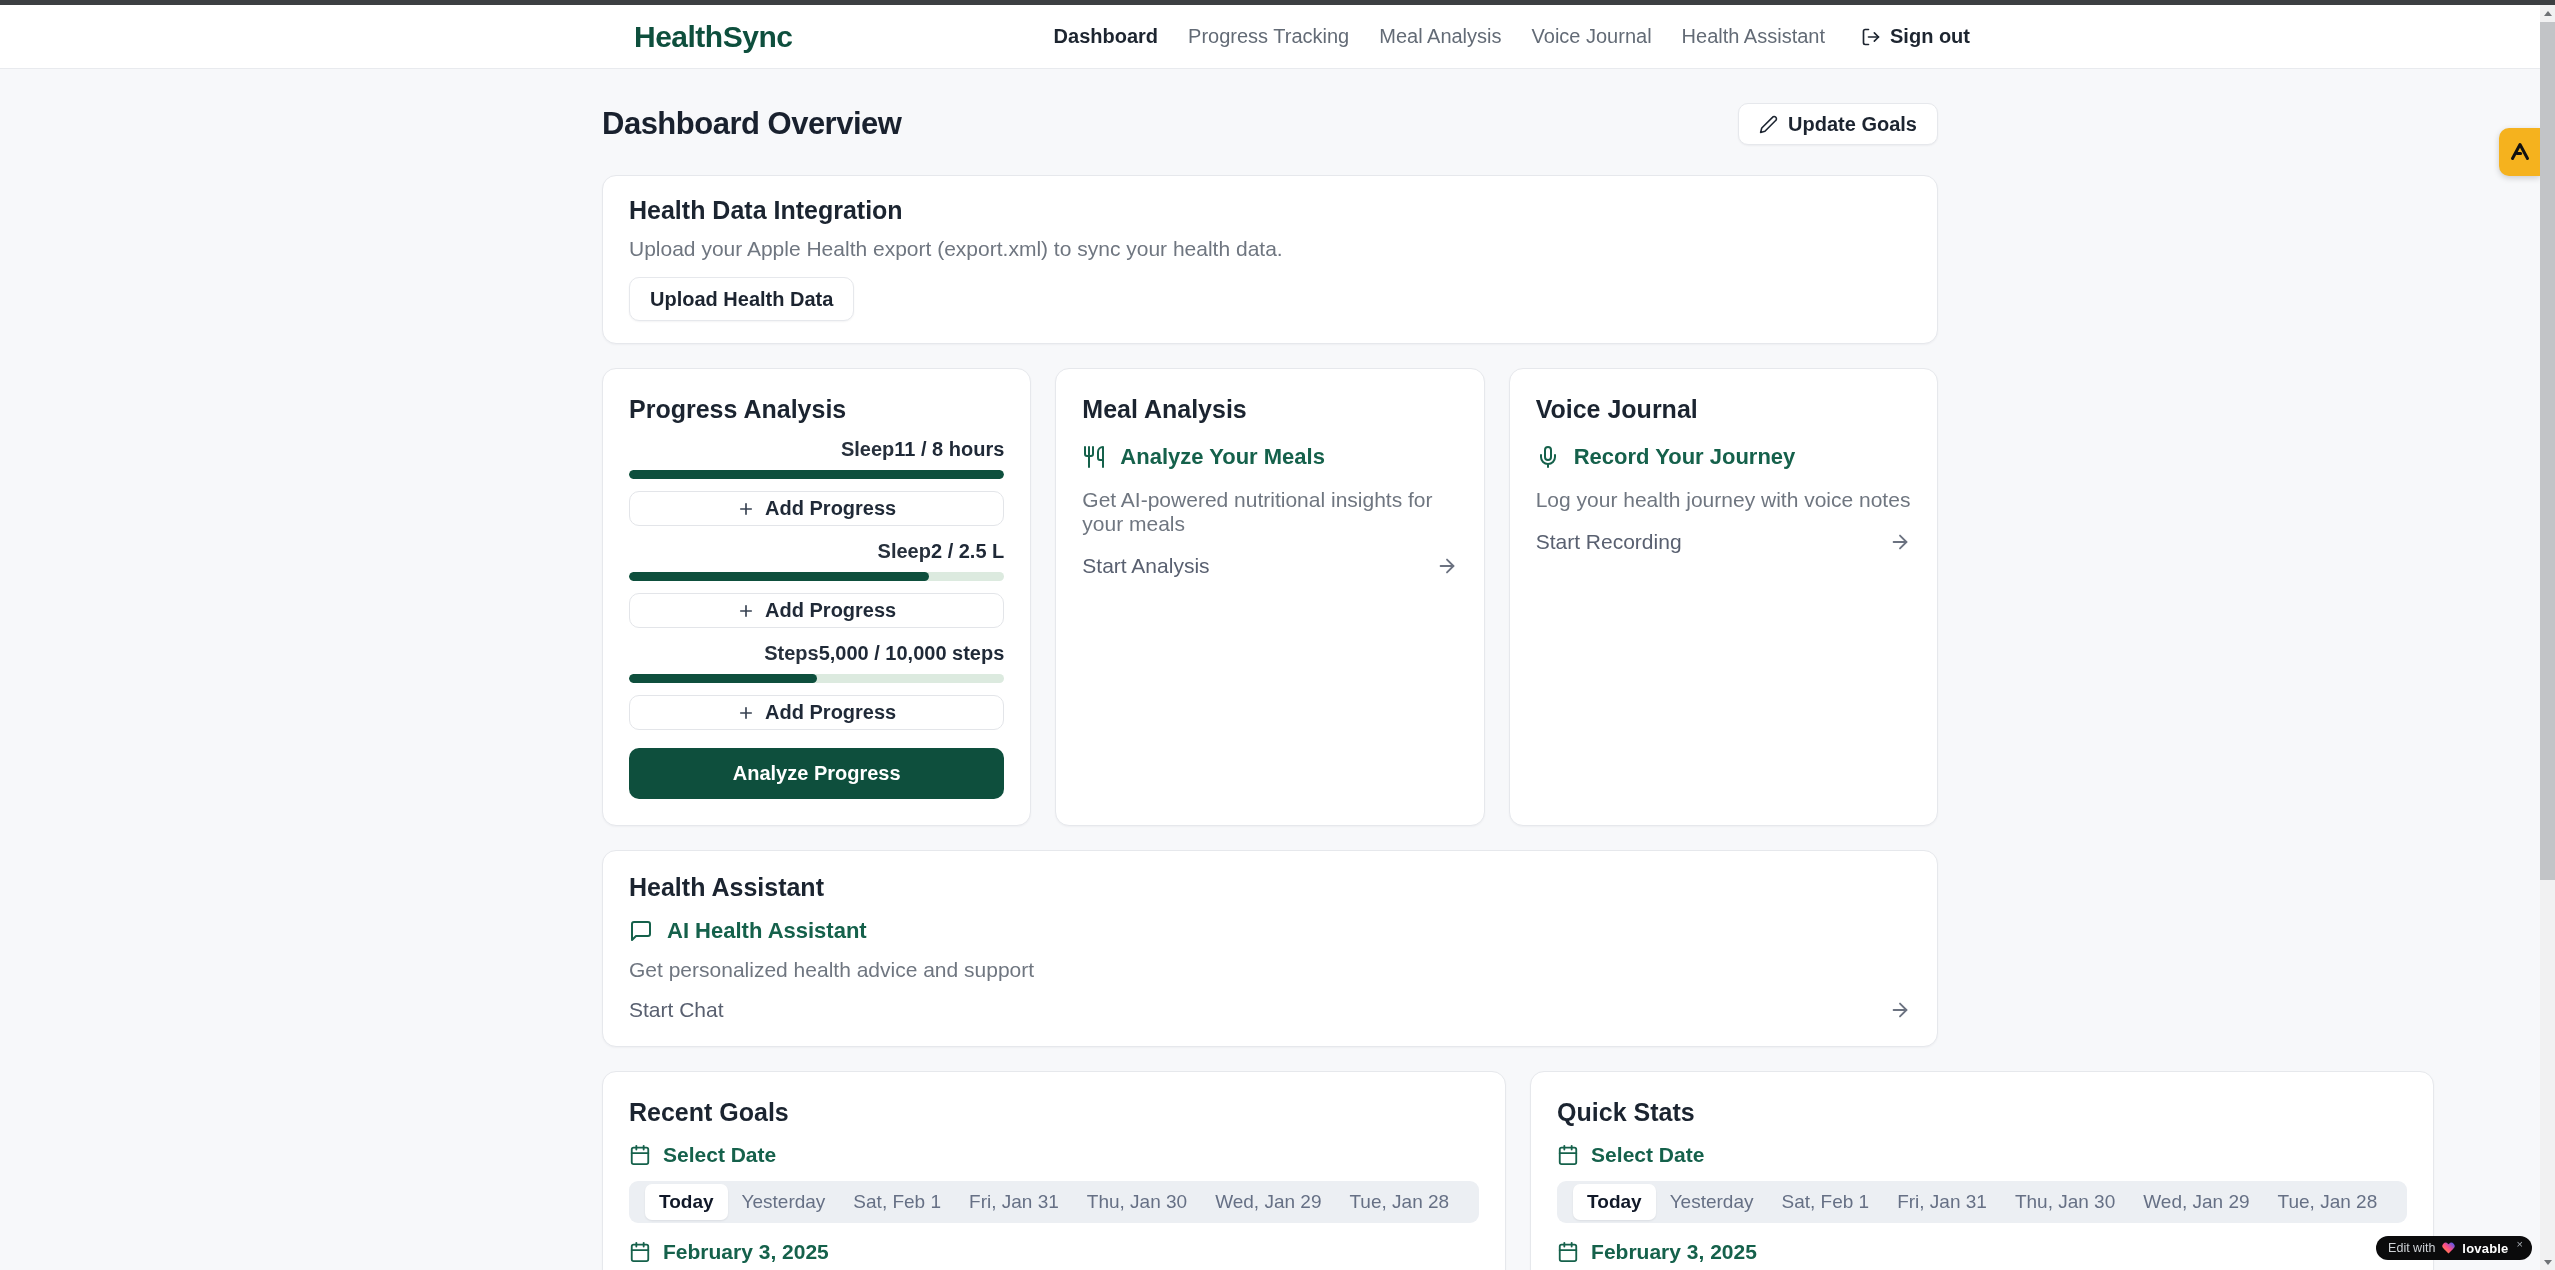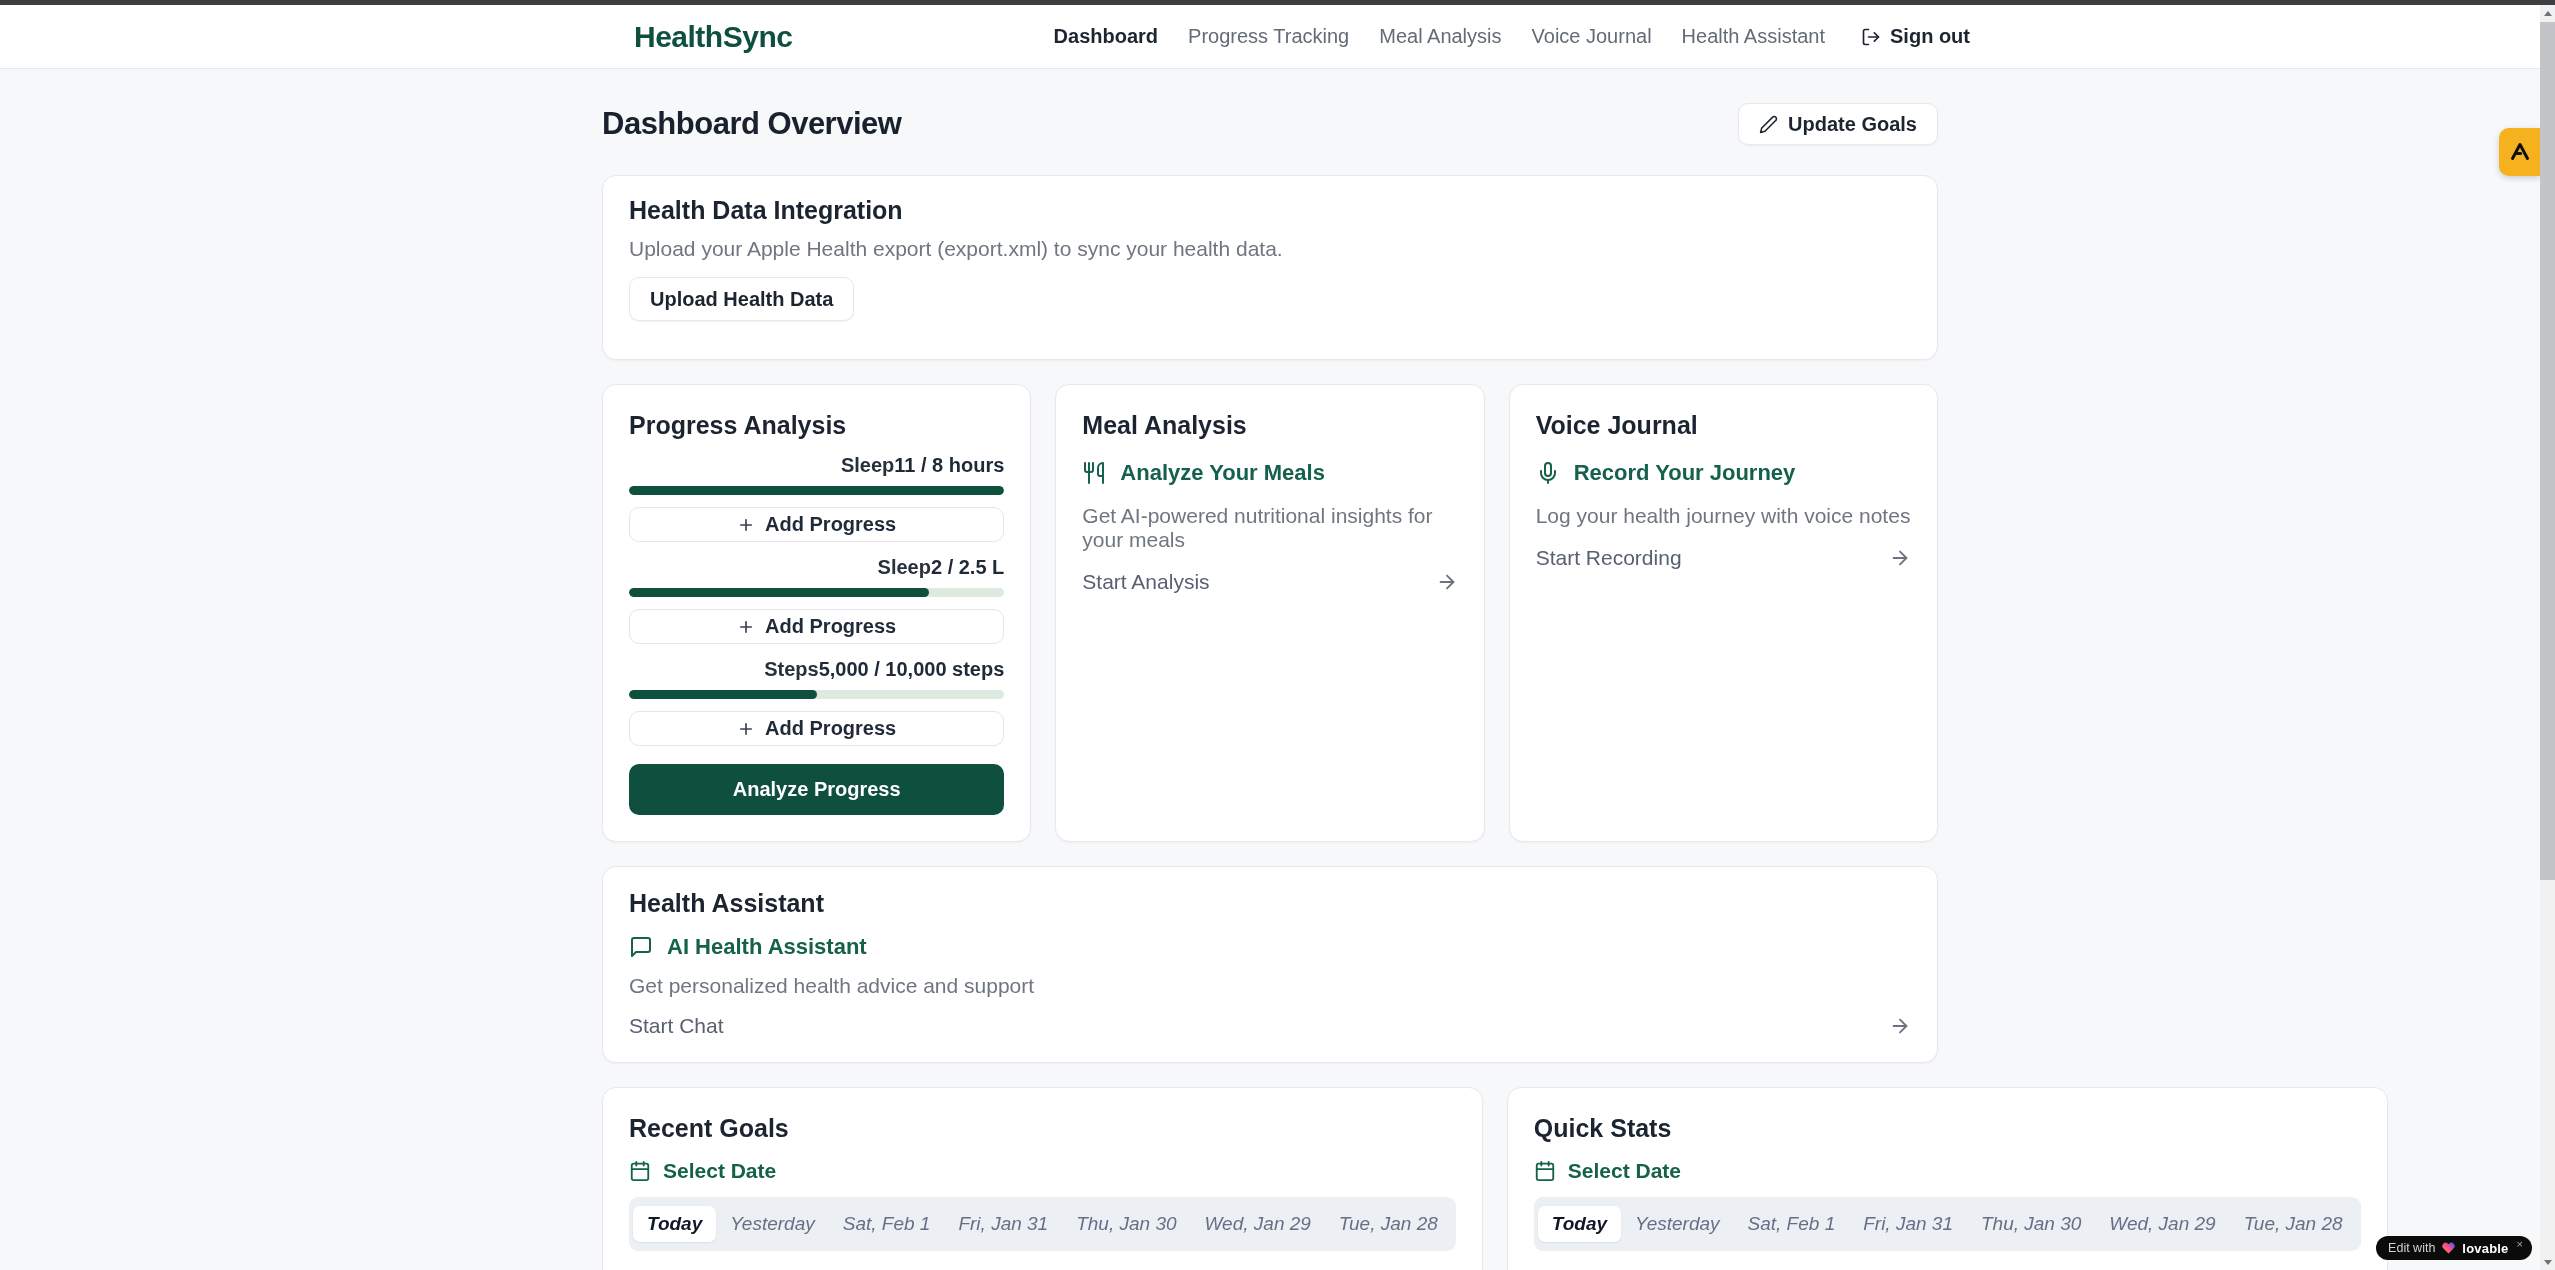--- a/index.html
+++ b/index.html
@@ -47,7 +47,7 @@
   }
   .card h2 { font-size:25px; font-weight:700; color:#1B2430; }
 
-  .integration-card { padding:20px 26px 38px; }
+  .integration-card { padding:20px 26px 22px; }
   .integration-card p { margin-top:12px; font-size:21px; color:#6F7680; }
   .integration-card .btn-outline { margin-top:16px; height:44px; }
 

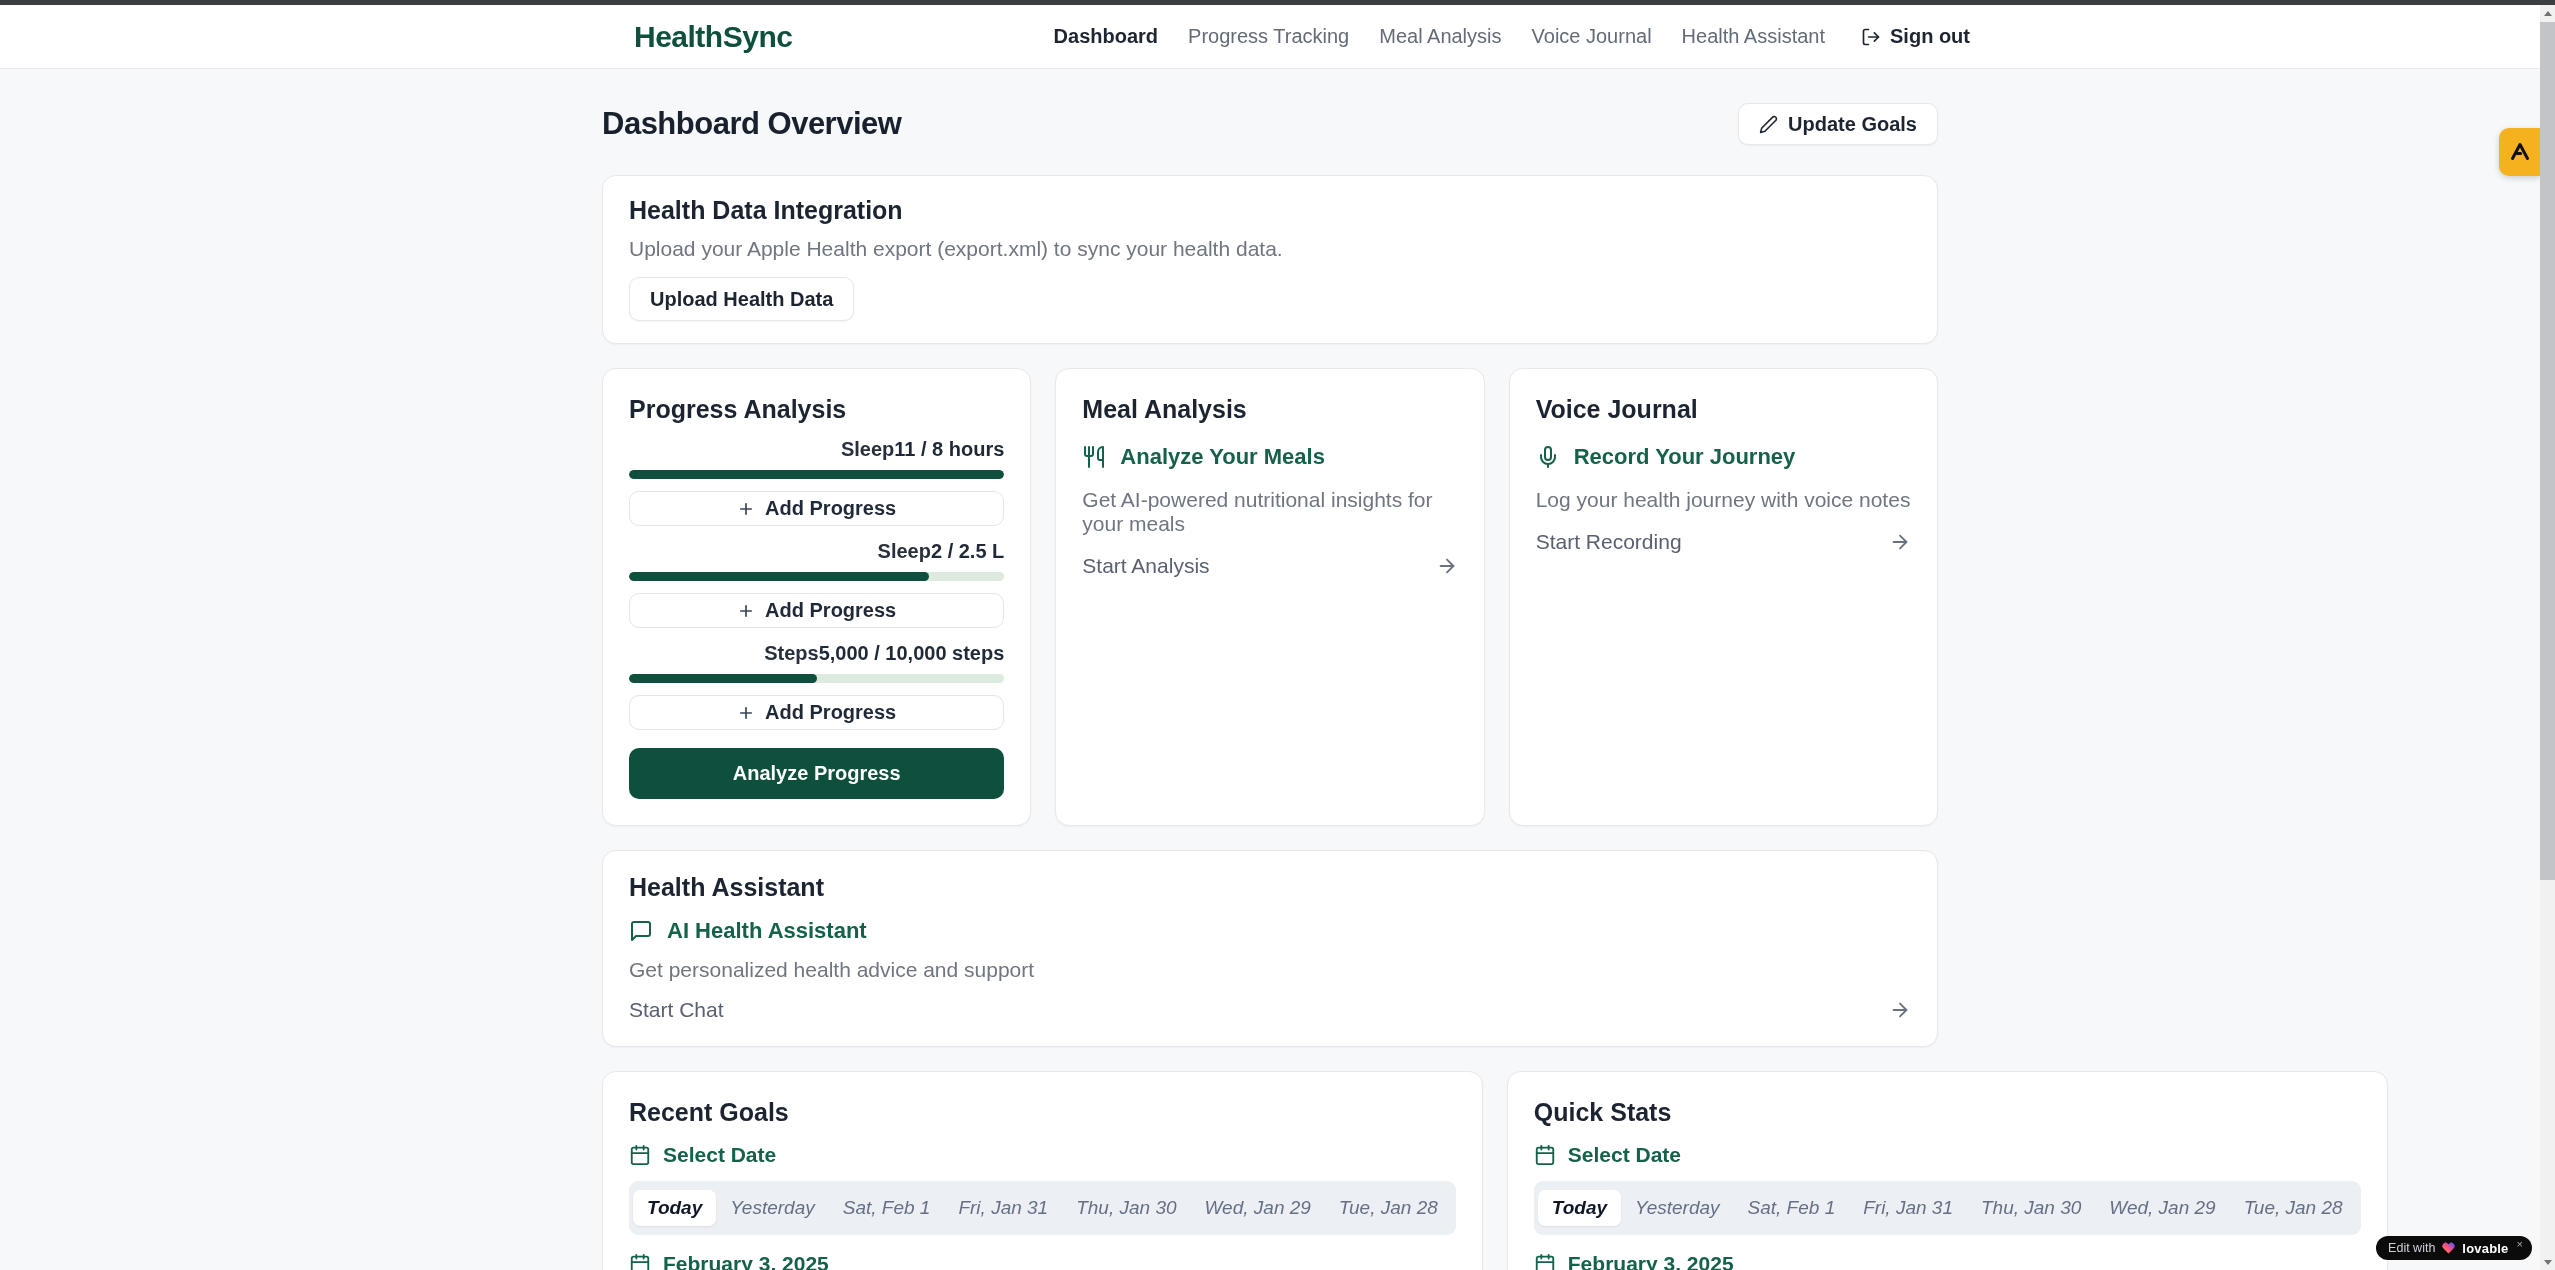--- a/index.html
+++ b/index.html
@@ -89,8 +89,8 @@
   
   .select-date { margin-top:16px; display:flex; align-items:center; gap:12px;
     font-size:21px; font-weight:600; color:var(--primary,#15614B); cursor:pointer; }
-  .tabbar { margin-top:14px; background:var(--tab-bg,#ECEFF3); border-radius:9px; padding:4px;
-    display:flex; align-items:center; justify-content:space-between; height:54px;font-style:italic; }
+  .tabbar { margin-top:14px; background:var(--tab-bg,#ECEFF3); border-radius:9px; padding:16px;
+    display:flex; align-items:center; justify-content:space-between; height:42px; }
   .tab { font-size:19px; color:#667085; padding:7px 14px; border-radius:7px; cursor:pointer; white-space:nowrap; }
   .tab.active { background:#fff; color:#101828; font-weight:600; box-shadow:0 1px 2px rgba(16,24,40,.08); }
   .current-date { margin-top:17px; display:flex; align-items:center; gap:12px;

